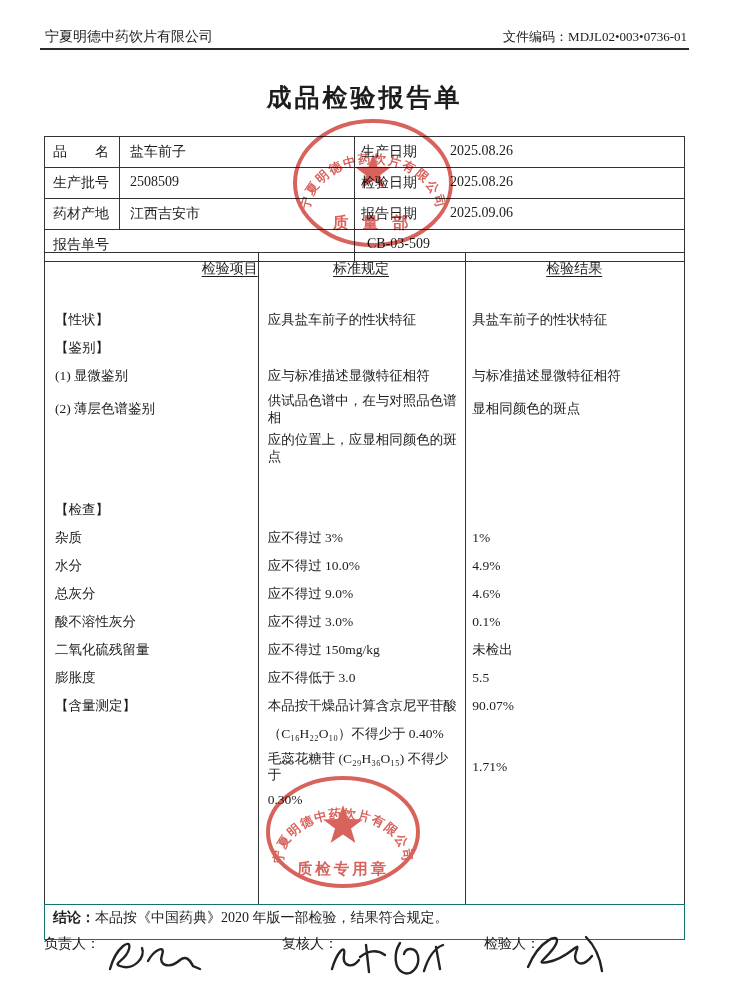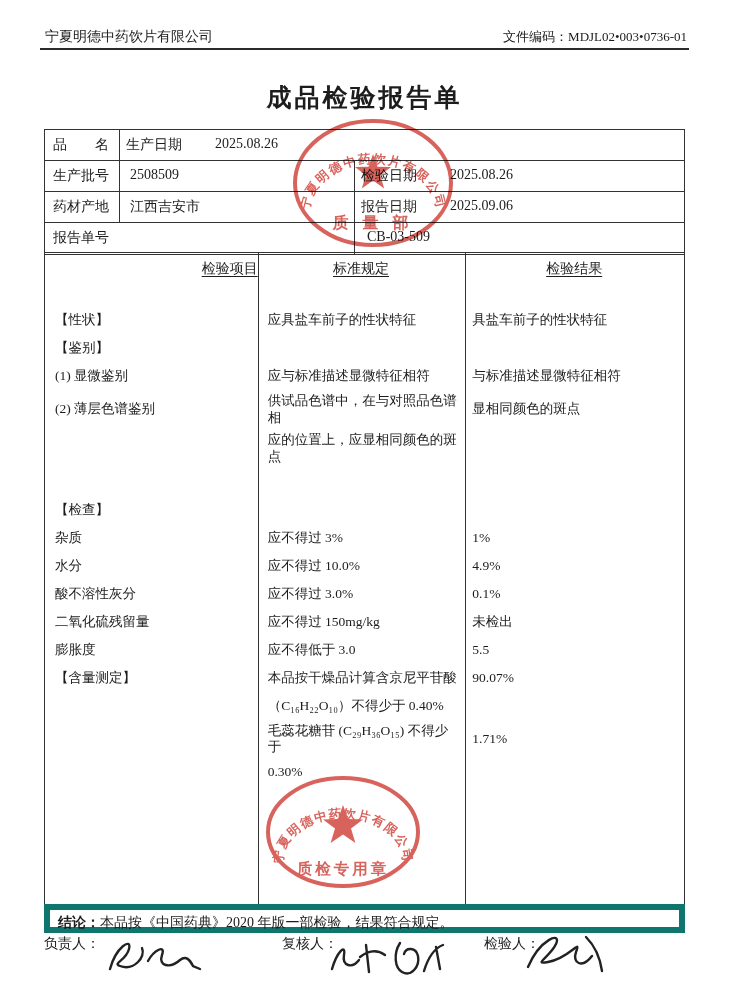--- a/index.html
+++ b/index.html
@@ -20,7 +20,7 @@
     font-size:25px;font-weight:bold;letter-spacing:3px;}
 
   
-  .info-table{left:44px;top:129px;width:641px;border:1px solid #333;box-sizing:border-box;}
+  .info-table{left:44px;top:136px;width:641px;border:1px solid #333;box-sizing:border-box;}
   .irow{display:flex;height:31px;border-bottom:1px solid #333;box-sizing:border-box;}
   .irow:last-child{border-bottom:none;}
   .icell{box-sizing:border-box;font-size:14px;padding:6px 0 0 8px;overflow:hidden;}

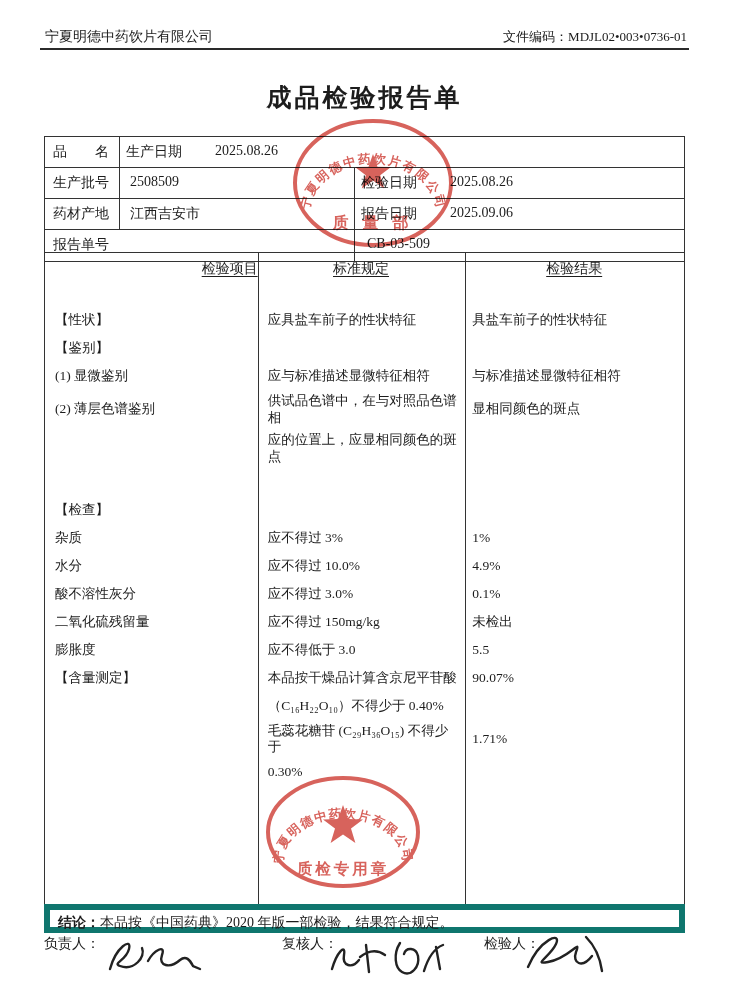--- a/index.html
+++ b/index.html
@@ -80,6 +80,7 @@
 <div class="abs info-table">
   <div class="irow">
     <div class="icell ilabel">品　　名</div>
+    <div class="icell ivalue">盐车前子</div>
     <div class="icell ilabel2">生产日期</div>
     <div class="icell ivalue2">2025.08.26</div>
   </div>

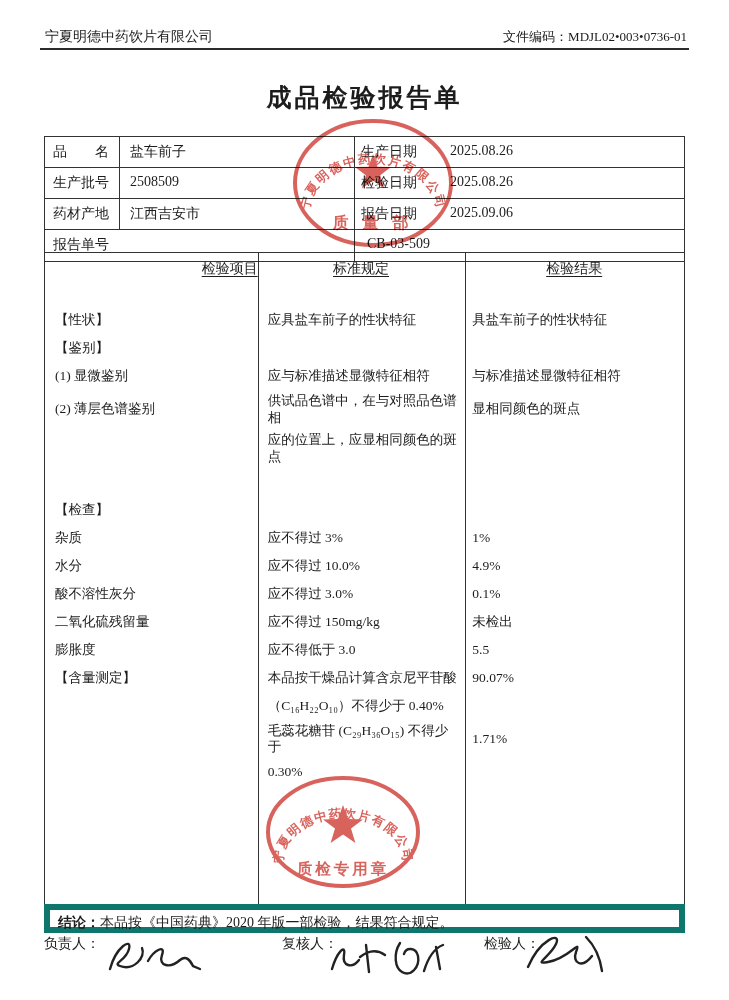--- a/index.html
+++ b/index.html
@@ -157,6 +157,11 @@
         <div class="tcell c2">4.9%</div>
       </div>
       <div class="trow">
+        <div class="tcell c0">总灰分</div>
+        <div class="tcell c1">应不得过 9.0%</div>
+        <div class="tcell c2">4.6%</div>
+      </div>
+      <div class="trow">
         <div class="tcell c0">酸不溶性灰分</div>
         <div class="tcell c1">应不得过 3.0%</div>
         <div class="tcell c2">0.1%</div>

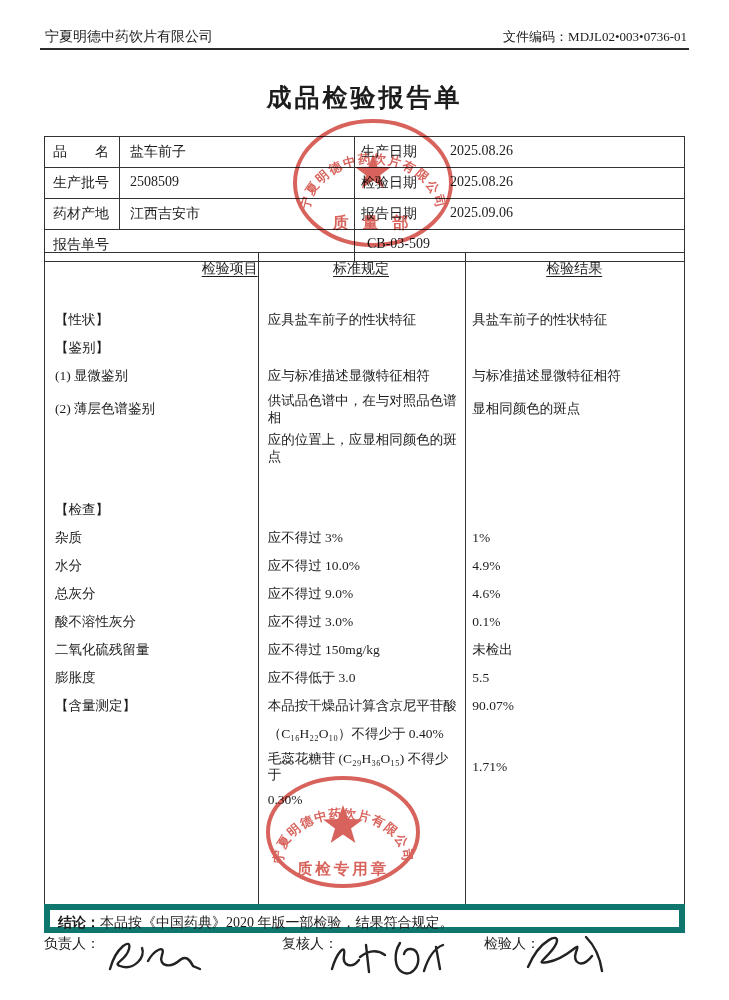--- a/index.html
+++ b/index.html
@@ -49,7 +49,7 @@
   .c2{width:220px;padding-left:8px;}
 
   
-  .conclusion{left:44px;top:904px;width:641px;height:29px;border:6px solid #0f766e;
+  .conclusion{left:44px;top:904px;width:641px;height:36px;border:1px solid #0f766e;
     box-sizing:border-box;font-size:14px;padding:4px 0 0 8px;}
   .conclusion b{font-weight:bold;}
 

